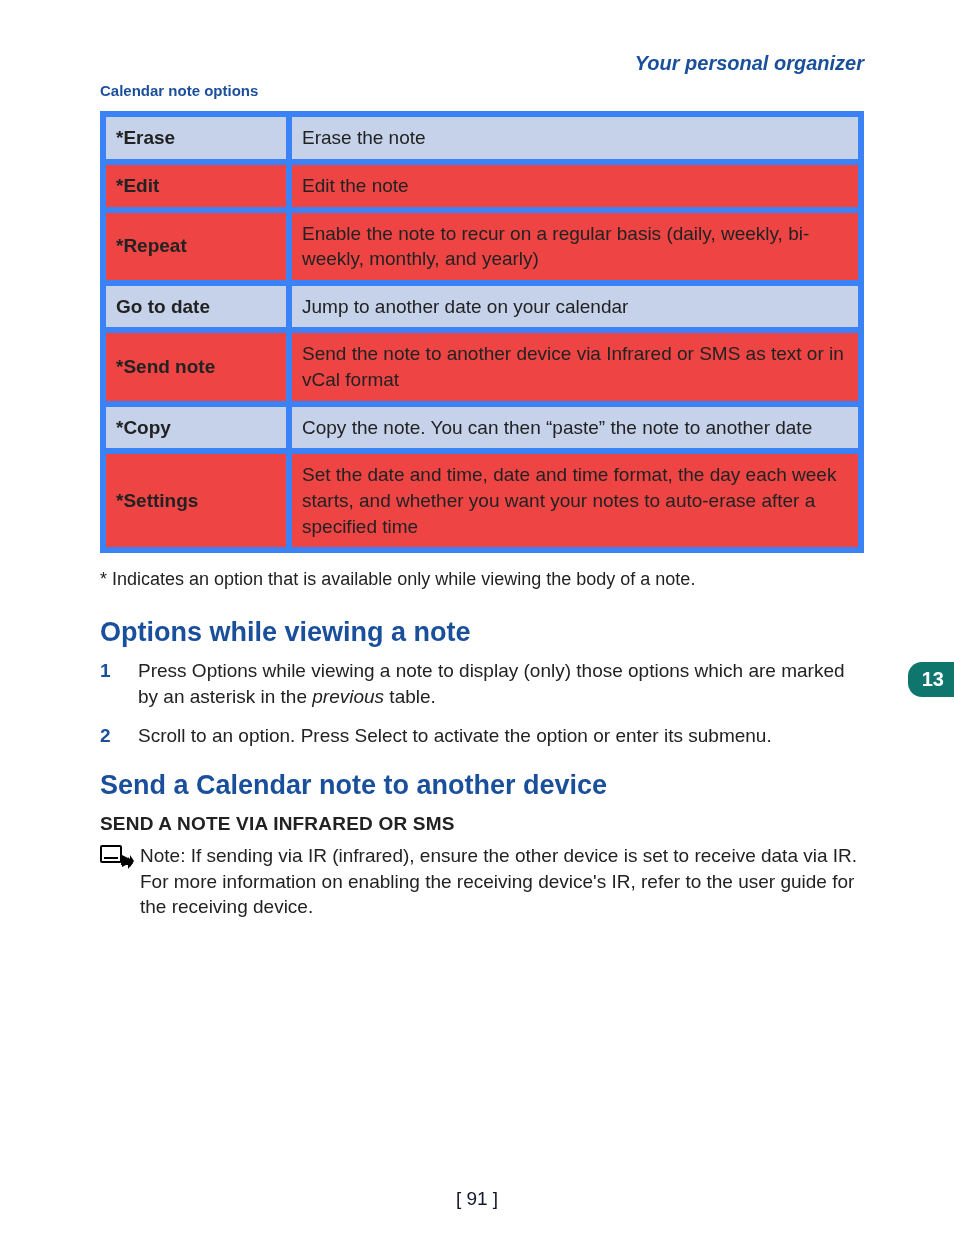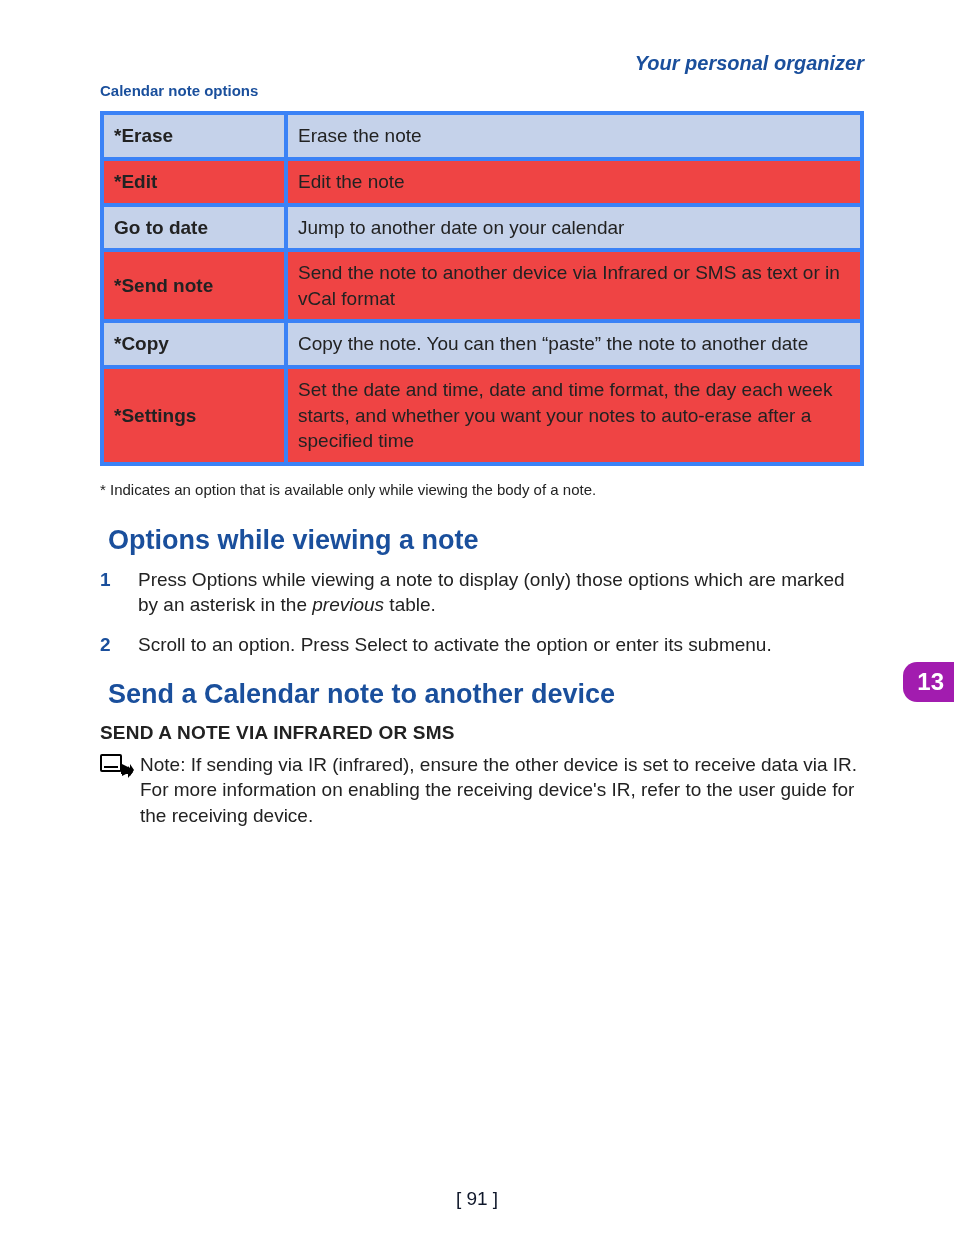--- a/index.html
+++ b/index.html
@@ -34,7 +34,7 @@
     margin-bottom: 14px;
   }
   table.options td {
-    border: 4px solid #3b82f6;
+    border: 6px solid #3b82f6;
     padding: 8px 10px;
     vertical-align: middle;
     font-size: 19px;

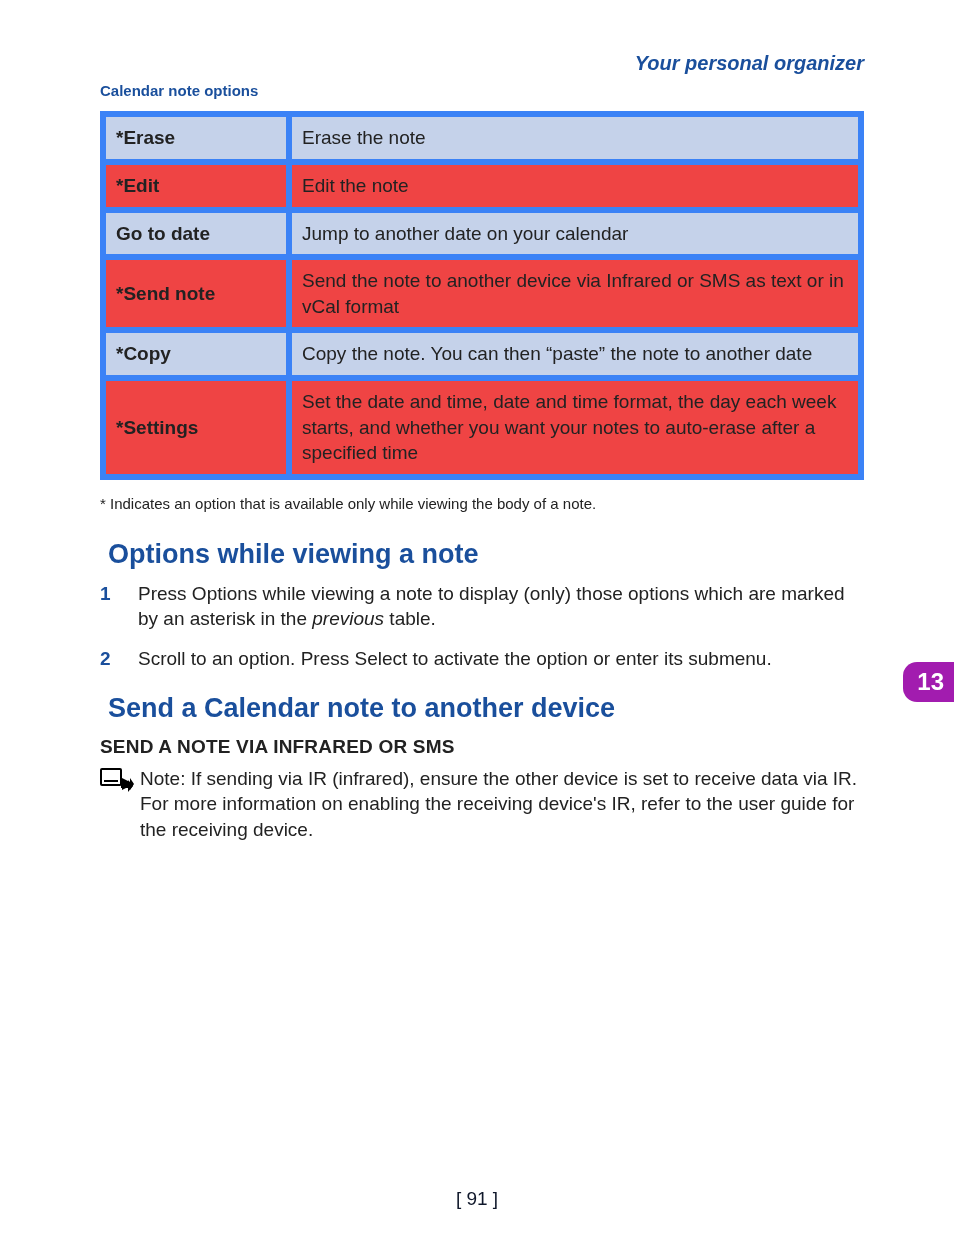--- a/index.html
+++ b/index.html
@@ -135,6 +135,10 @@
   <tr class="light">
     <td class="name">*Edit</td>
     <td>Edit the note</td>
+  </tr>
+  <tr class="light">
+    <td class="name">*Repeat</td>
+    <td>Enable the note to recur on a regular basis (daily, weekly, bi-weekly, monthly, and yearly)</td>
   </tr>
   <tr class="shaded">
     <td class="name">Go to date</td>

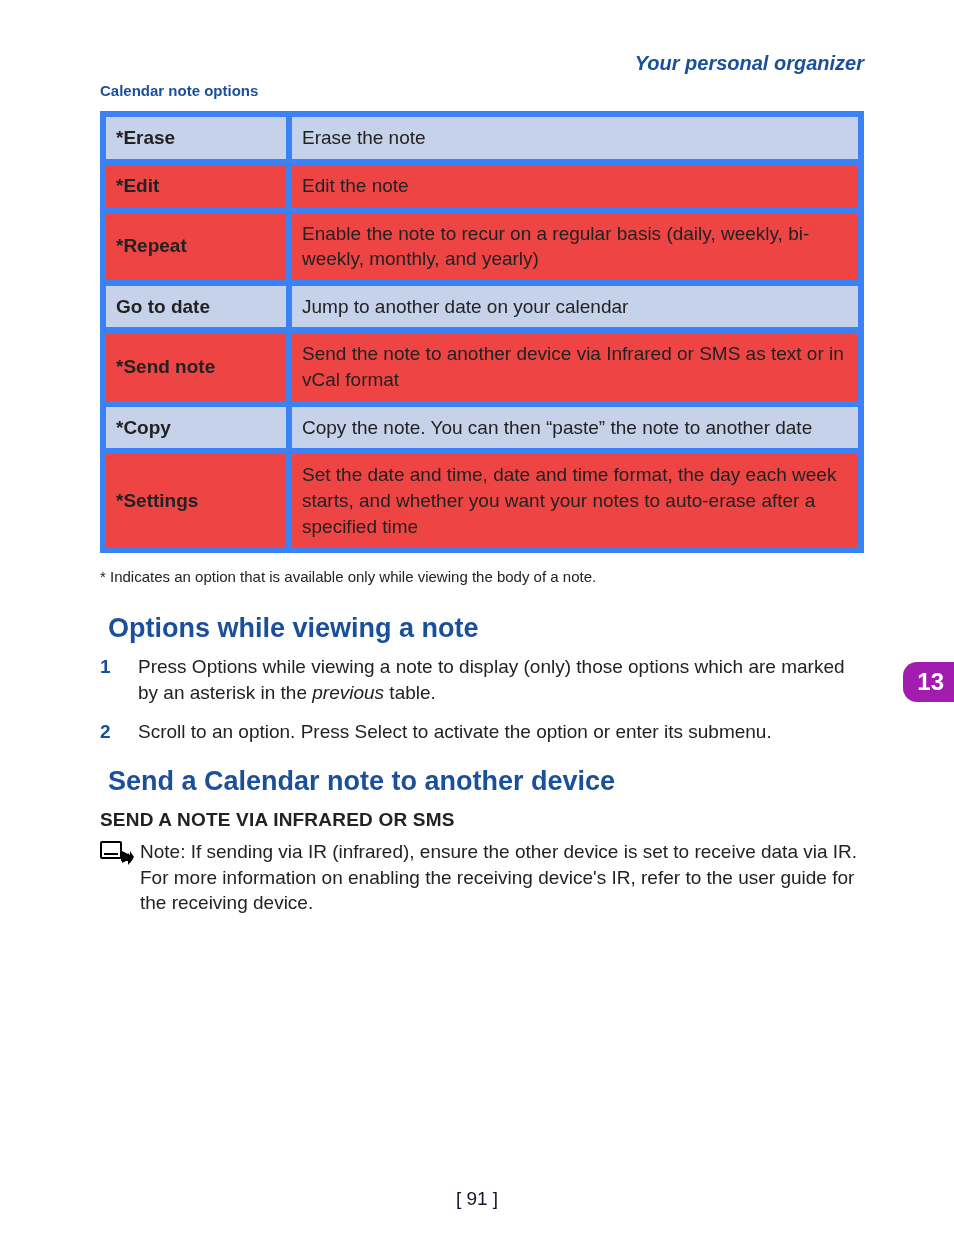--- a/index.html
+++ b/index.html
@@ -46,7 +46,7 @@
   tr.shaded td { background: #c5d2ea; }
   tr.light  td { background: #ef4444; }
   .footnote {
-    font-size: 15px;
+    font-size: 18px;
     margin-bottom: 22px;
     max-width: 640px;
   }

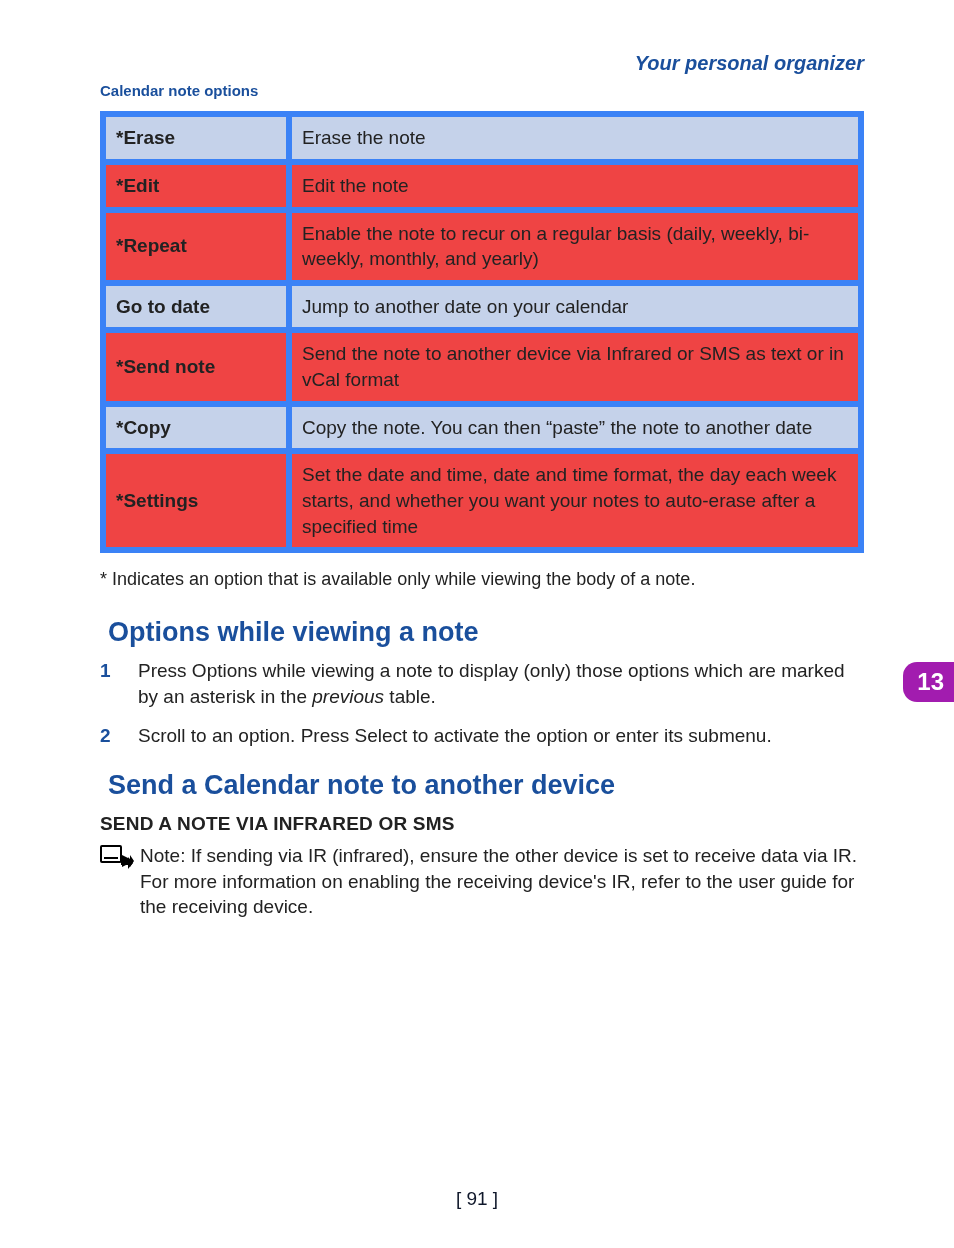--- a/index.html
+++ b/index.html
@@ -65,7 +65,7 @@
     color: #1a4f9c;
     font-weight: 700;
     font-size: 27px;
-    margin: 0 0 8px 8px;
+    margin: 0 0 8px 0;
   }
   ol.steps {
     list-style: none;

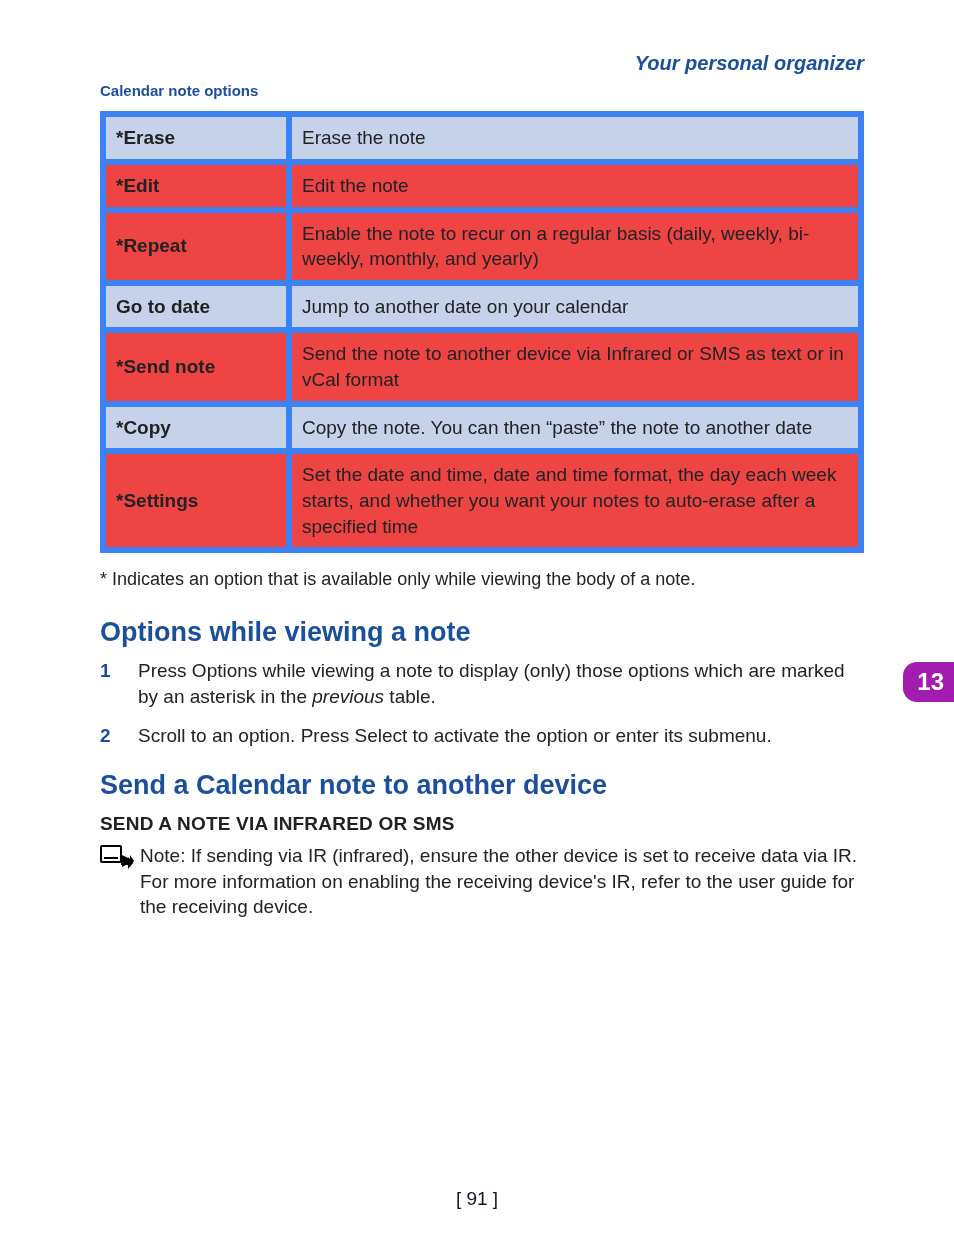--- a/index.html
+++ b/index.html
@@ -54,10 +54,10 @@
     position: absolute;
     right: 0;
     top: 662px;
-    background: #a21caf;
+    background: #0f766e;
     color: #fff;
     font-weight: 700;
-    font-size: 24px;
+    font-size: 20px;
     padding: 4px 10px 4px 14px;
     border-radius: 14px 0 0 14px;
   }

